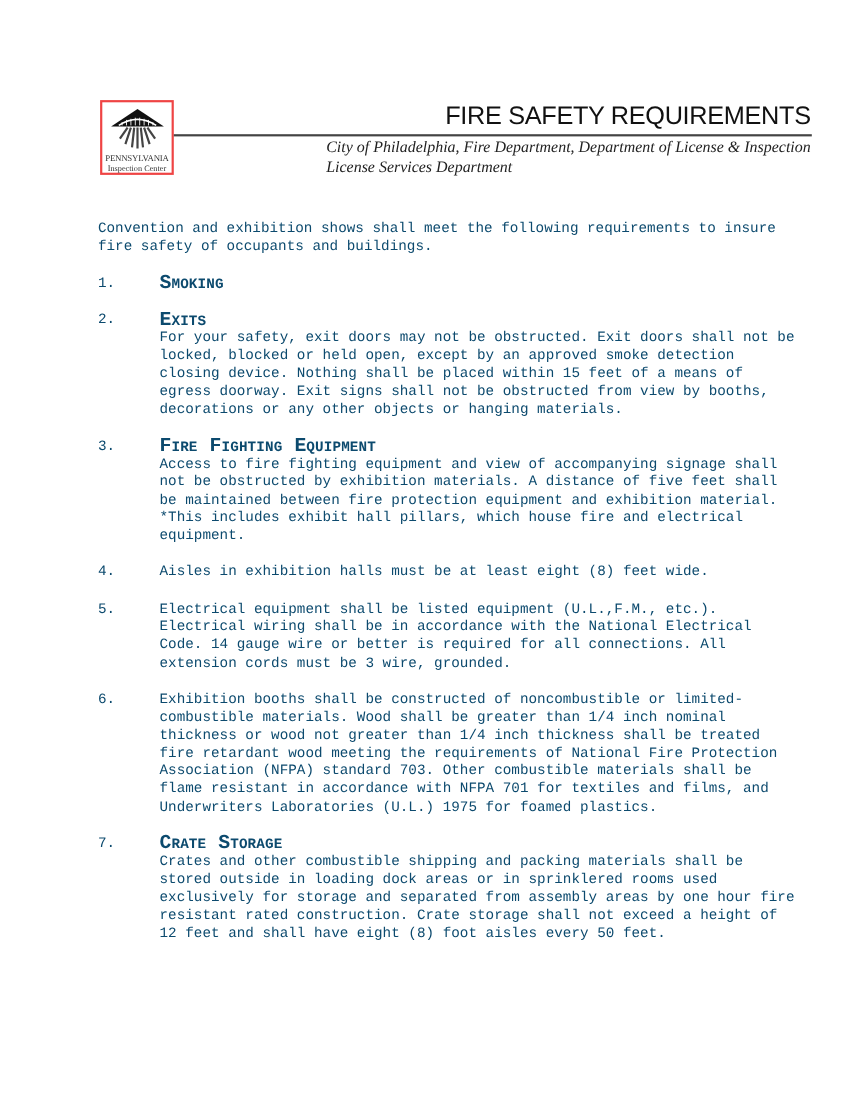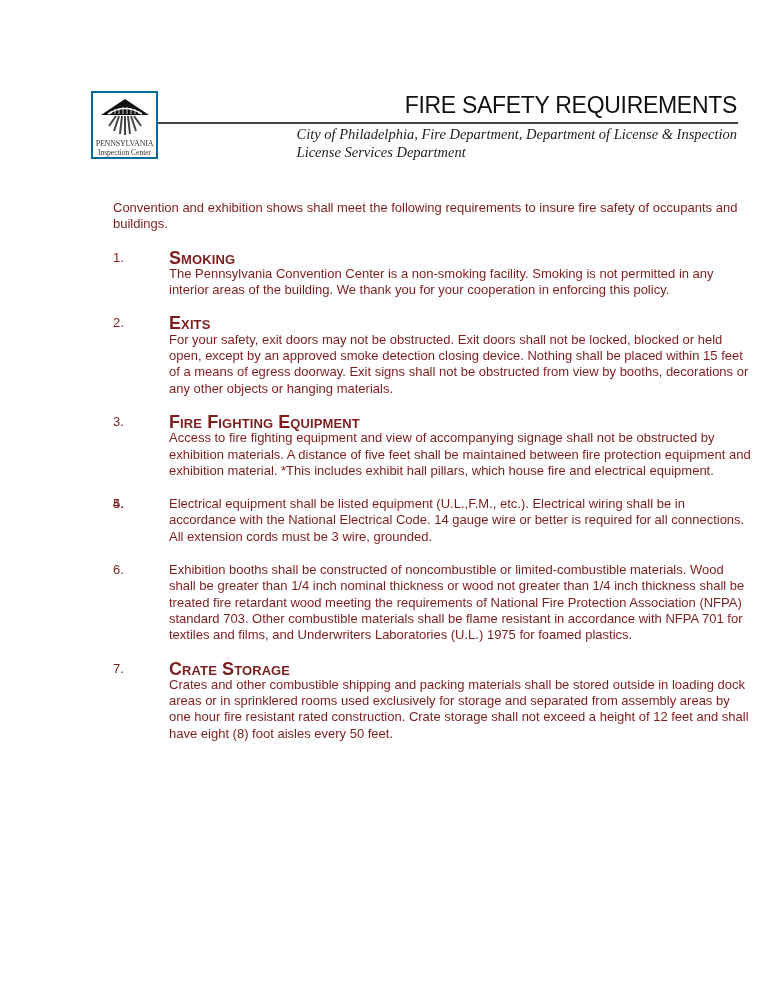--- a/index.html
+++ b/index.html
@@ -6,7 +6,7 @@
   body { width: 768px; height: 994px; position: relative; overflow: hidden; color: #1a1a1a; }
   .logo {
     position: absolute; left: 91px; top: 91px; width: 67px; height: 68px;
-    border: 2px solid #0369a1; box-sizing: border-box; background: #fff;
+    border: 2px solid #ef4444; box-sizing: border-box; background: #fff;
   }
   .logo svg { position: absolute; left: 6px; top: 4px; }
   .logo-line1 {

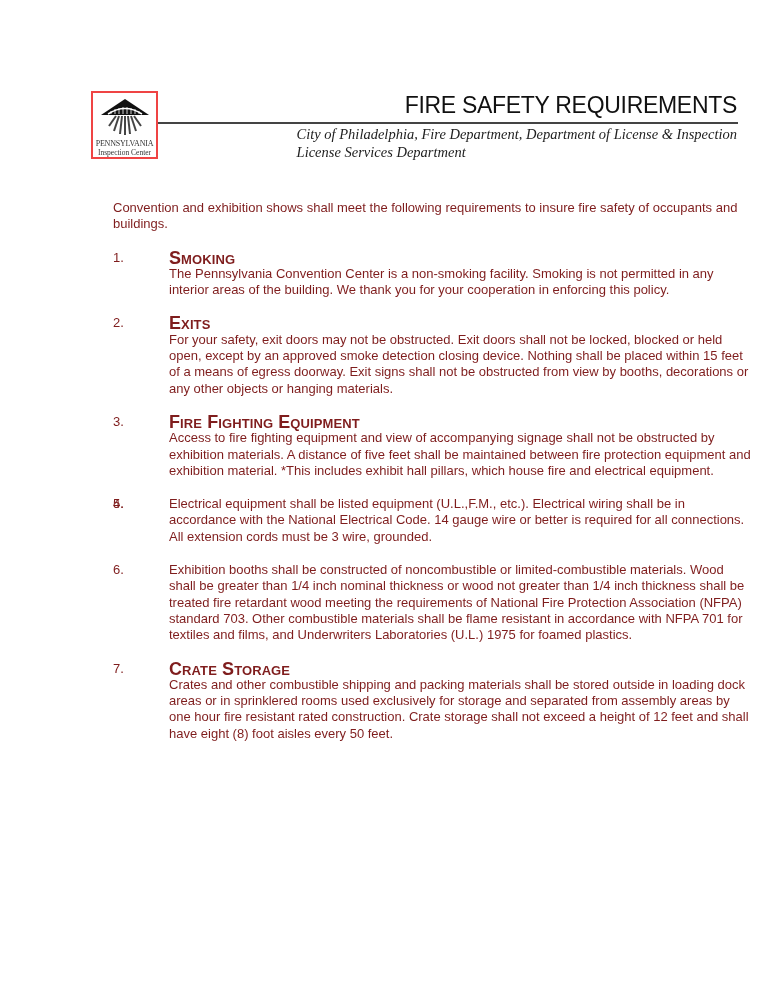--- a/index.html
+++ b/index.html
@@ -33,7 +33,7 @@
   }
   .content {
     position: absolute; left: 89px; top: 200px; width: 640px;
-    font-family: Liberation Sans, sans-serif; font-size: 13px; line-height: 16.3px; color: #7f1d1d; margin-left: 24px;
+    font-family: Liberation Mono, monospace; font-size: 13px; line-height: 16.3px; color: #0c4a6e;
   }
   .intro { margin: 0 0 17px 0; }
   .item { position: relative; padding-left: 56px; margin: 0 0 17px 0; }

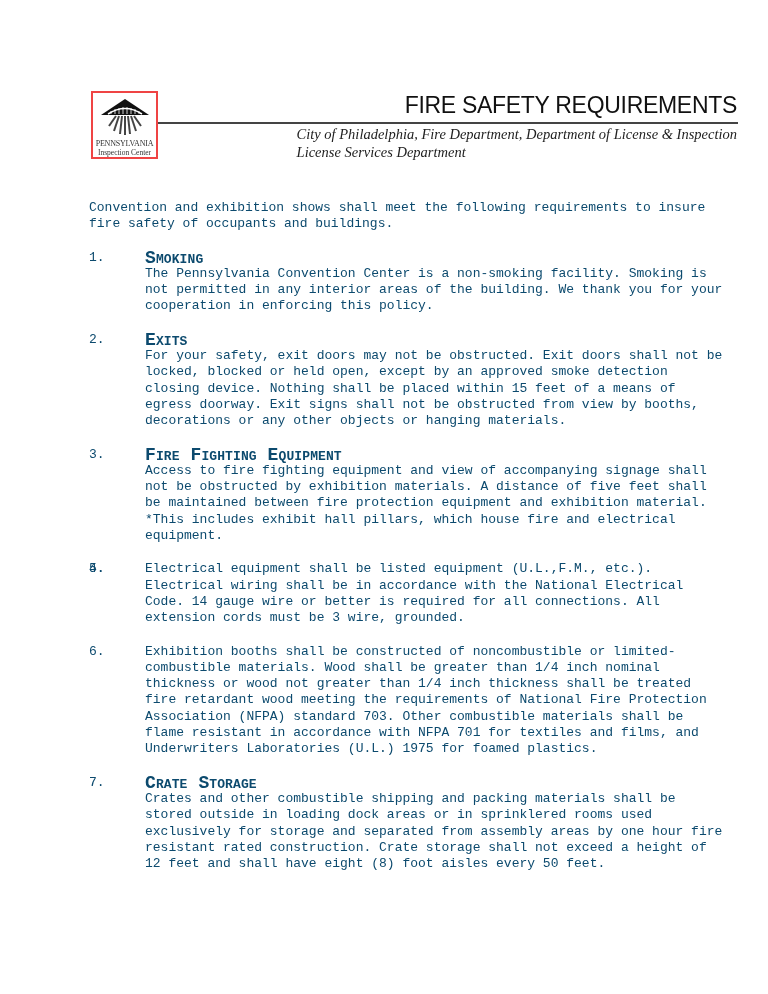--- a/index.html
+++ b/index.html
@@ -76,7 +76,6 @@
   <div class="item">
     <span class="item-num">1.</span>
     <div class="item-title">Smoking</div>
-    <p class="item-body">The Pennsylvania Convention Center is a non-smoking facility. Smoking is not permitted in any interior areas of the building. We thank you for your cooperation in enforcing this policy.</p>
   </div>
 
   <div class="item">

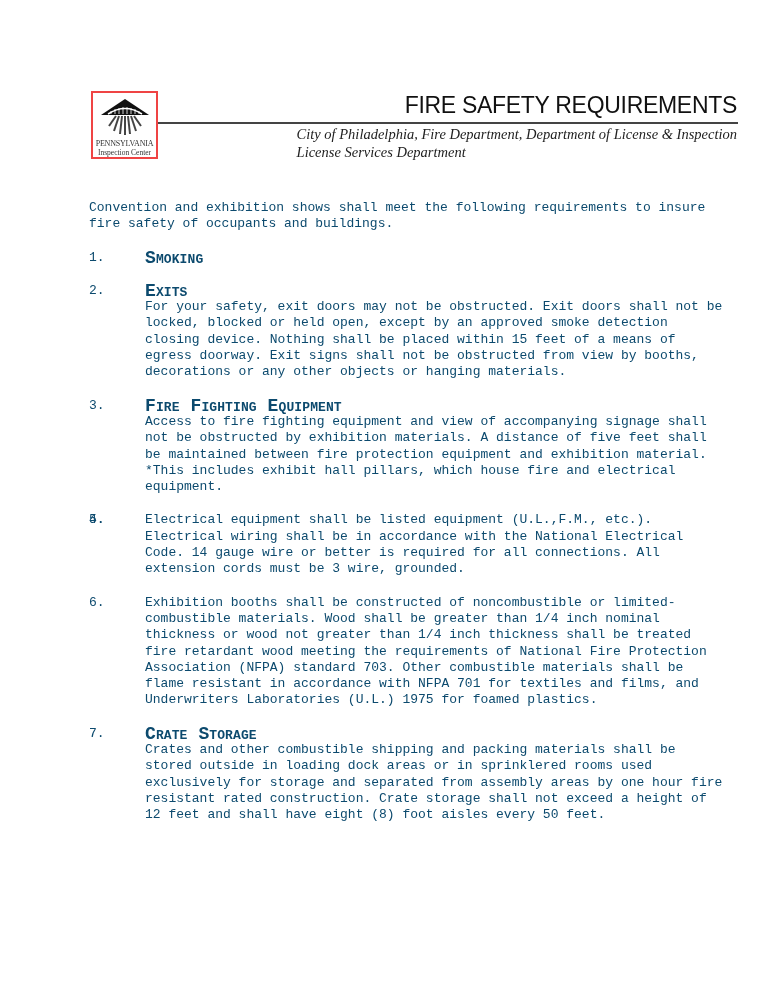--- a/index.html
+++ b/index.html
@@ -92,6 +92,7 @@
 
   <div class="item">
     <span class="item-num">4.</span>
+    <p class="item-body">Aisles in exhibition halls must be at least eight (8) feet wide.</p>
   </div>
 
   <div class="item">

